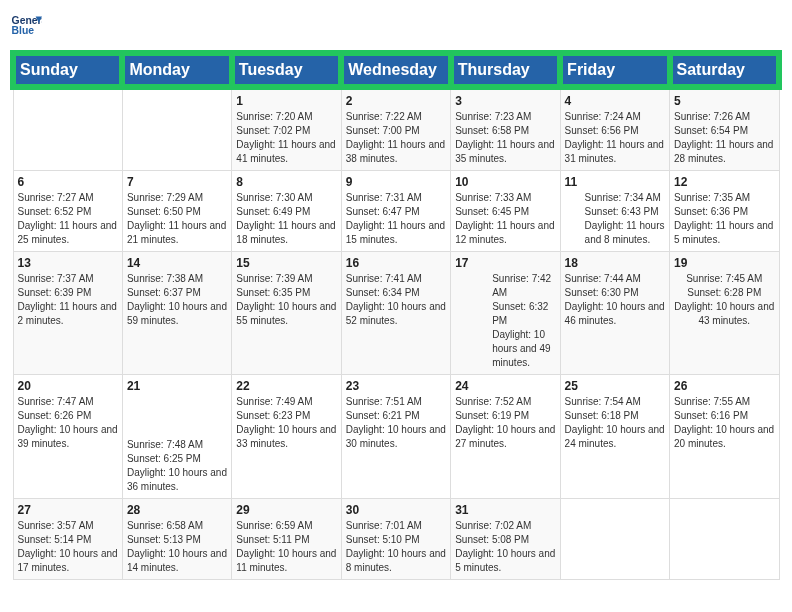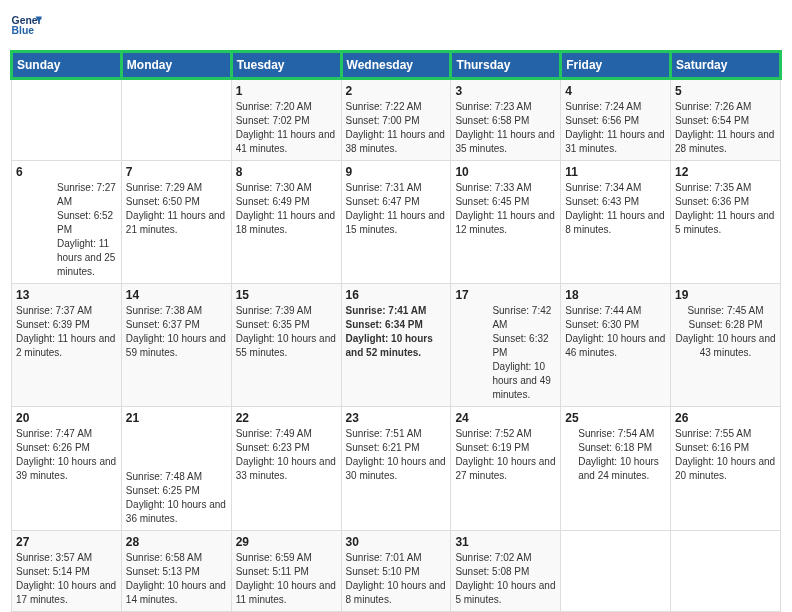--- a/index.html
+++ b/index.html
@@ -45,11 +45,11 @@
     thead th {
       background: #2563a8;
       color: #fff;
-      font-size: 12px;
+      font-size: 16px;
       font-weight: bold;
       padding: 5px 4px;
       text-align: left;
-      border: 3px solid #22c55e;
+      border: 6px solid #22c55e;
     }
     tbody tr {
       border-bottom: 1px solid #ccc;

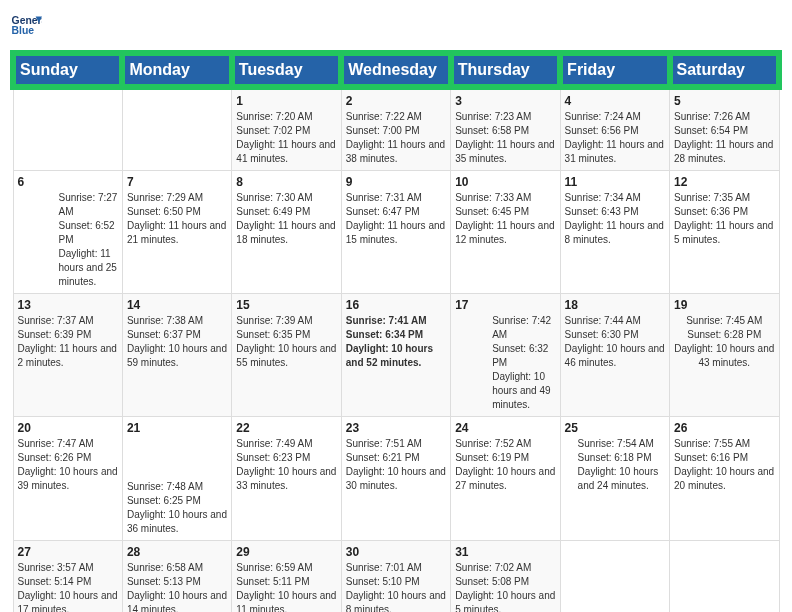--- a/index.html
+++ b/index.html
@@ -148,7 +148,7 @@
       <tr>
         <td>
           <span class="day-num">6</span>
-          <div class="day-info" style="white-space: pre-line; margin-left: 41px;">Sunrise: 7:27 AM
+          <div class="day-info" style="white-space: pre-line;">Sunrise: 7:27 AM
 Sunset: 6:52 PM
 Daylight: 11 hours and 25 minutes.</div>
         </td>

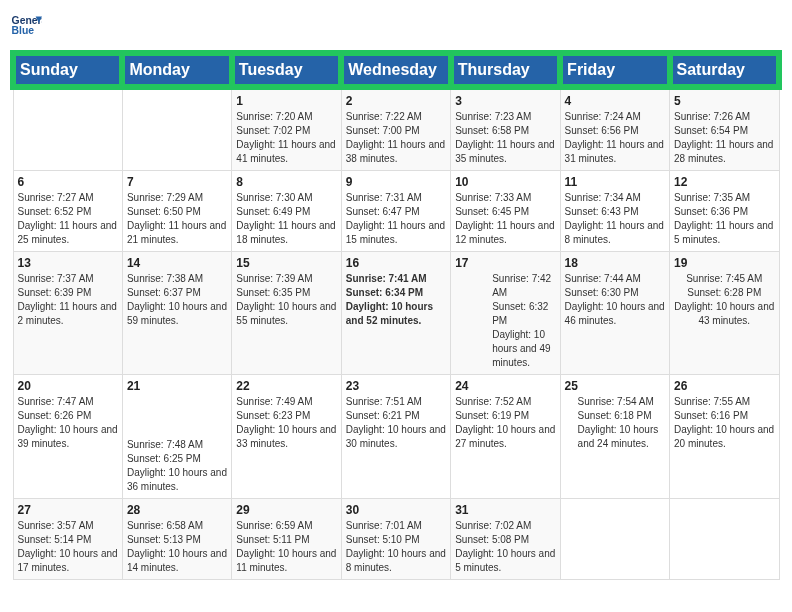--- a/index.html
+++ b/index.html
@@ -178,7 +178,7 @@
         </td>
         <td>
           <span class="day-num">11</span>
-          <div class="day-info" style="white-space: pre-line;">Sunrise: 7:34 AM
+          <div class="day-info" style="white-space: pre-line; margin-left: 20px;">Sunrise: 7:34 AM
 Sunset: 6:43 PM
 Daylight: 11 hours and 8 minutes.</div>
         </td>

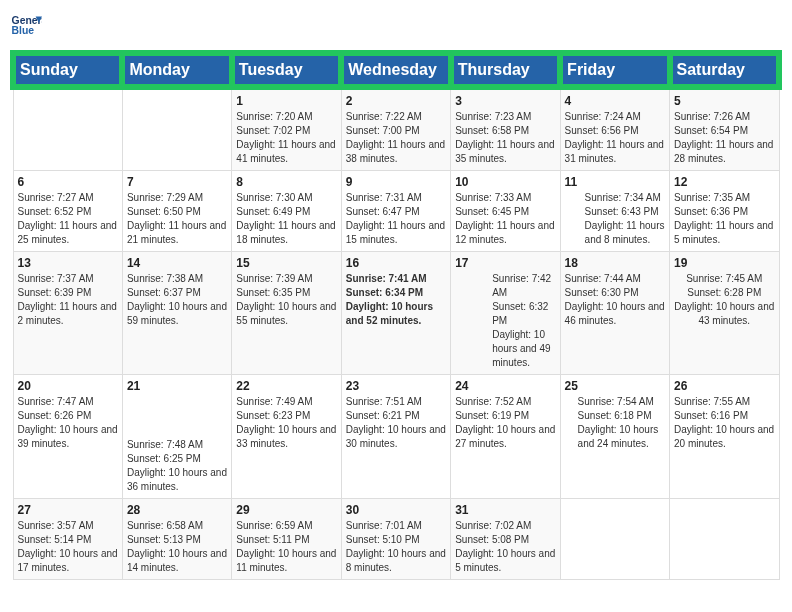--- a/index.html
+++ b/index.html
@@ -210,7 +210,7 @@
         </td>
         <td>
           <span class="day-num">16</span>
-          <div class="day-info" style="white-space: pre-line; font-weight: bold;">Sunrise: 7:41 AM
+          <div class="day-info" style="white-space: pre-line;">Sunrise: 7:41 AM
 Sunset: 6:34 PM
 Daylight: 10 hours and 52 minutes.</div>
         </td>

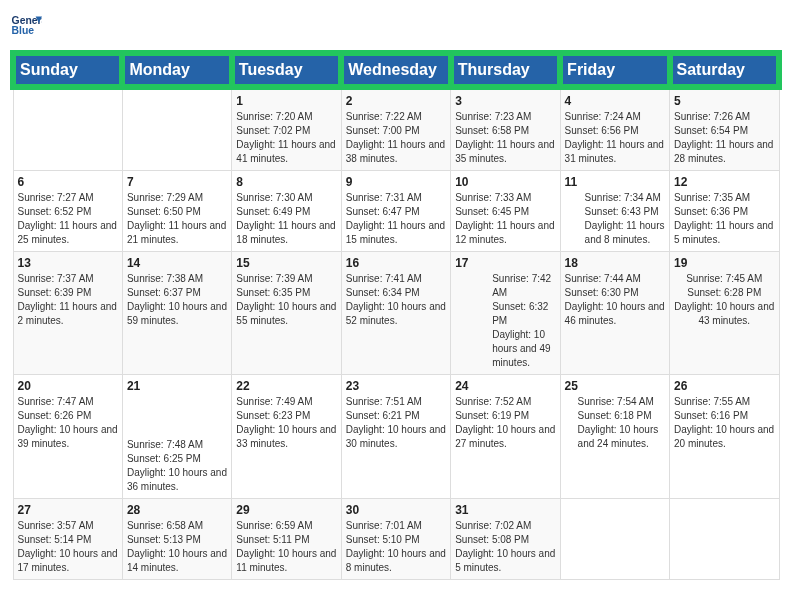--- a/index.html
+++ b/index.html
@@ -266,7 +266,7 @@
         </td>
         <td>
           <span class="day-num">25</span>
-          <div class="day-info" style="white-space: pre-line; margin-left: 13px;">Sunrise: 7:54 AM
+          <div class="day-info" style="white-space: pre-line;">Sunrise: 7:54 AM
 Sunset: 6:18 PM
 Daylight: 10 hours and 24 minutes.</div>
         </td>

